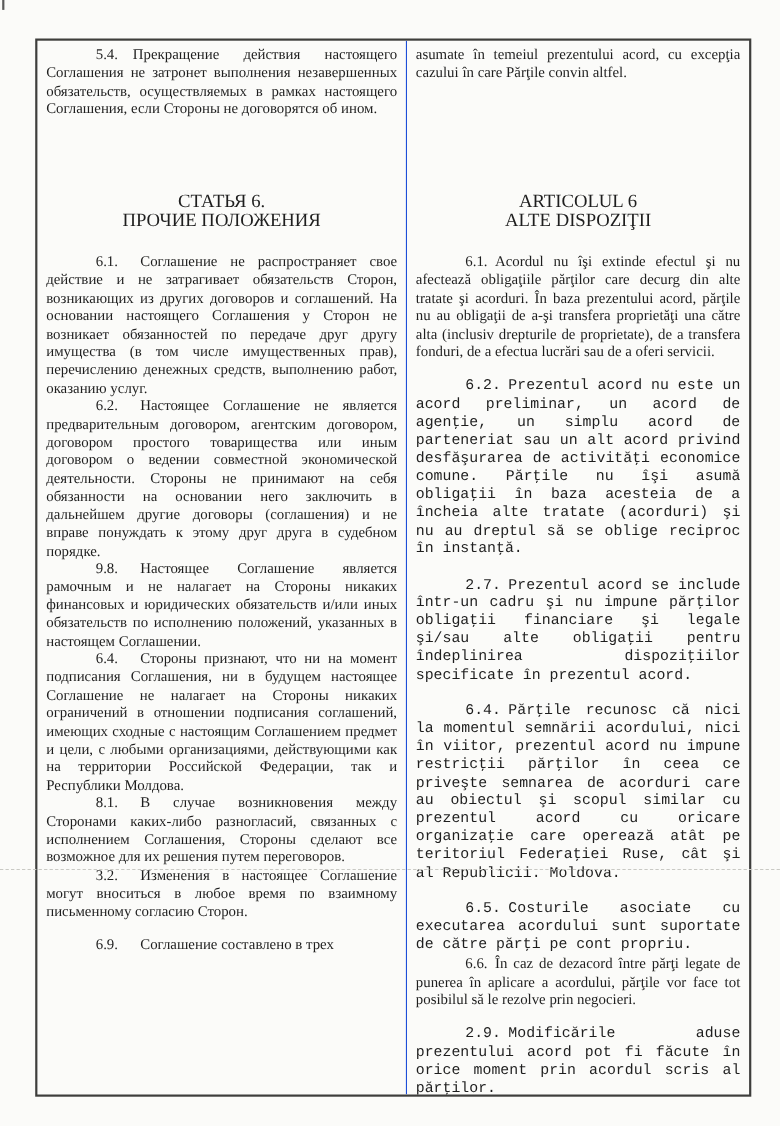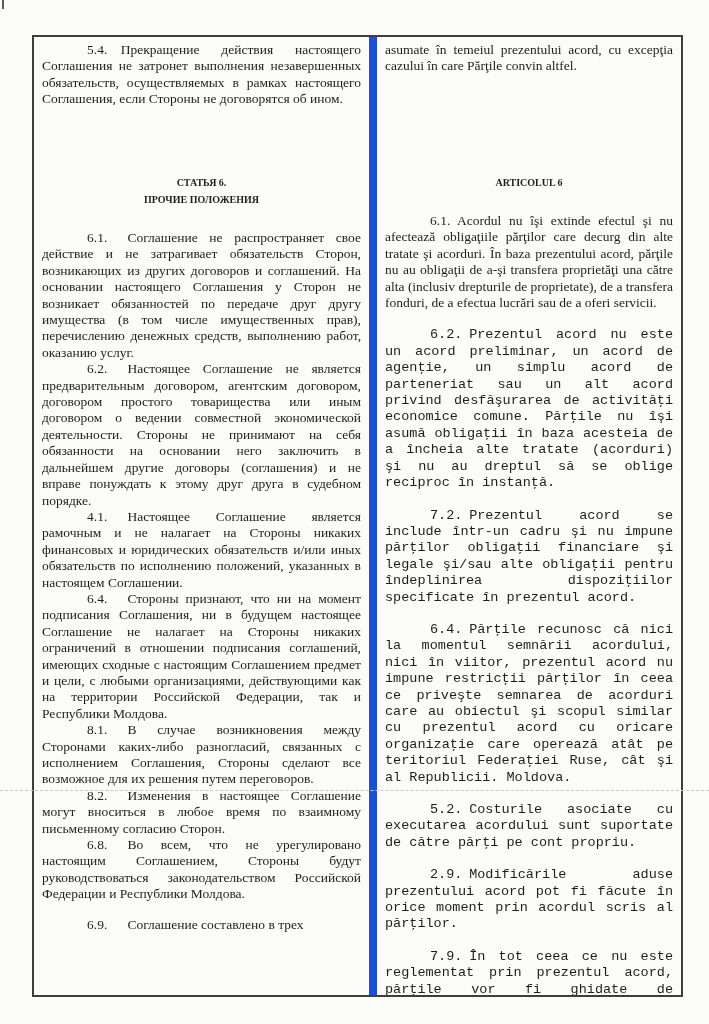--- a/index.html
+++ b/index.html
@@ -52,7 +52,7 @@
     color: #1e1e1e;
   }
   .cell.left { width: 335px; }
-  .cell.right { flex: 1; border-left: 8px solid #1d4ed8; }
+  .cell.right { flex: 1; border-left: 1px solid #1d4ed8; }
   .top-block { height: 132px; overflow: hidden; }
   .para {
     margin: 0;

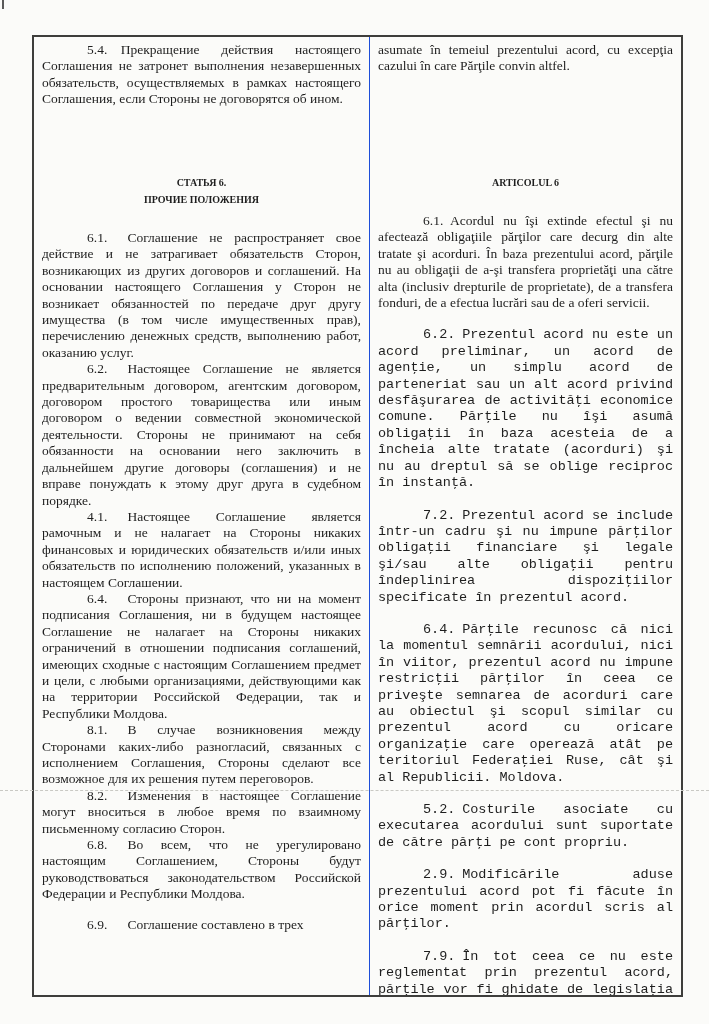--- a/index.html
+++ b/index.html
@@ -60,8 +60,8 @@
   }
   .heading {
     text-align: center;
-    font-weight: bold;
-    font-size: 10px;
+    font-weight: normal;
+    font-size: 17px;
     line-height: 17px;
     margin: 0 0 22px 0;
   }

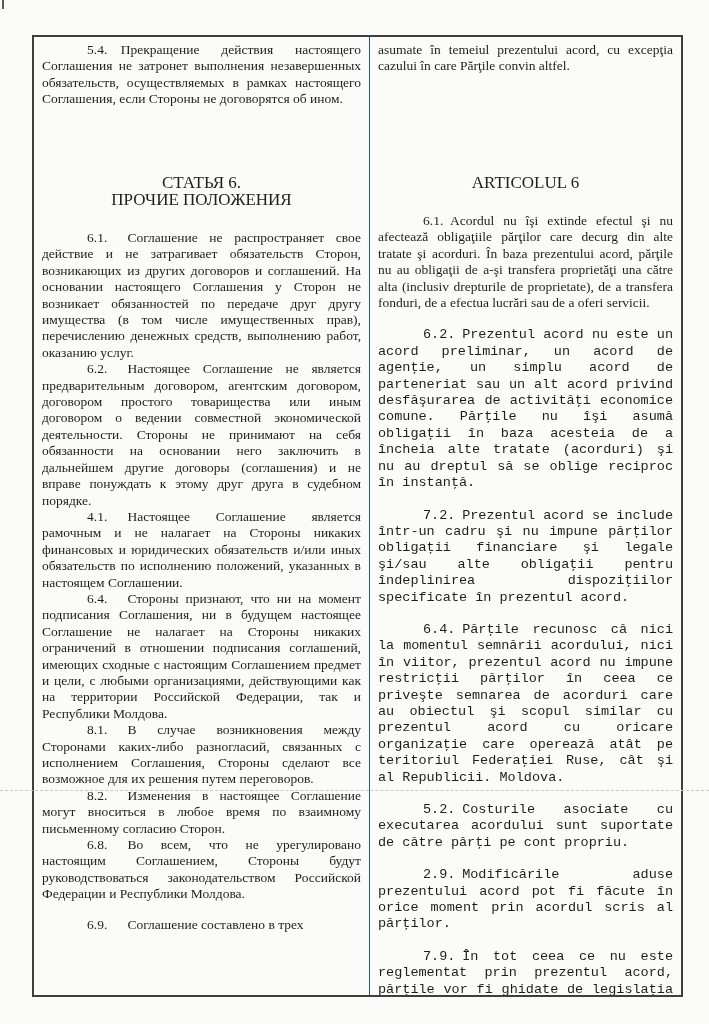--- a/index.html
+++ b/index.html
@@ -100,6 +100,7 @@
     </div>
     <div class="heading">
       <div>ARTICOLUL 6</div>
+      <div>ALTE DISPOZIŢII</div>
     </div>
     <p class="para">6.1. Acordul nu îşi extinde efectul şi nu afectează obligaţiile părţilor care decurg din alte tratate şi acorduri. În baza prezentului acord, părţile nu au obligaţii de a-şi transfera proprietăţi una către alta (inclusiv drepturile de proprietate), de a transfera fonduri, de a efectua lucrări sau de a oferi servicii.</p>
     <p class="para spaced">6.2. Prezentul acord nu este un acord preliminar, un acord de agenţie, un simplu acord de parteneriat sau un alt acord privind desfăşurarea de activităţi economice comune. Părţile nu îşi asumă obligaţii în baza acesteia de a încheia alte tratate (acorduri) şi nu au dreptul să se oblige reciproc în instanţă.</p>

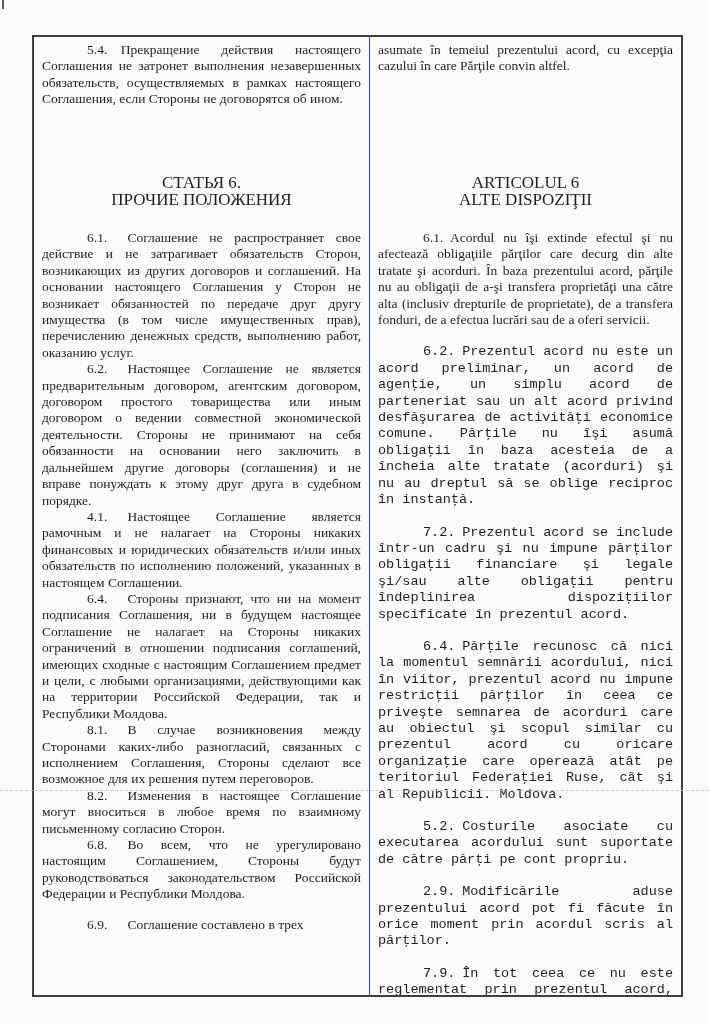--- a/index.html
+++ b/index.html
@@ -86,7 +86,7 @@
     </div>
     <p class="para">6.1.  Соглашение не распространяет свое действие и не затрагивает обязательств Сторон, возникающих из других договоров и соглашений. На основании настоящего Соглашения у Сторон не возникает обязанностей по передаче друг другу имущества (в том числе имущественных прав), перечислению денежных средств, выполнению работ, оказанию услуг.</p>
     <p class="para">6.2.  Настоящее Соглашение не является предварительным договором, агентским договором, договором простого товарищества или иным договором о ведении совместной экономической деятельности. Стороны не принимают на себя обязанности на основании него заключить в дальнейшем другие договоры (соглашения) и не вправе понуждать к этому друг друга в судебном порядке.</p>
-    <p class="para">4.1.  Настоящее Соглашение является рамочным и не налагает на Стороны никаких финансовых и юридических обязательств и/или иных обязательств по исполнению положений, указанных в настоящем Соглашении.</p>
+    <p class="para">9.8.  Настоящее Соглашение является рамочным и не налагает на Стороны никаких финансовых и юридических обязательств и/или иных обязательств по исполнению положений, указанных в настоящем Соглашении.</p>
     <p class="para">6.4.  Стороны признают, что ни на момент подписания Соглашения, ни в будущем настоящее Соглашение не налагает на Стороны никаких ограничений в отношении подписания соглашений, имеющих сходные с настоящим Соглашением предмет и цели, с любыми организациями, действующими как на территории Российской Федерации, так и Республики Молдова.</p>
     <p class="para">8.1.  В случае возникновения между Сторонами каких-либо разногласий, связанных с исполнением Соглашения, Стороны сделают все возможное для их решения путем переговоров.</p>
     <p class="para">8.2.  Изменения в настоящее Соглашение могут вноситься в любое время по взаимному письменному согласию Сторон.</p>

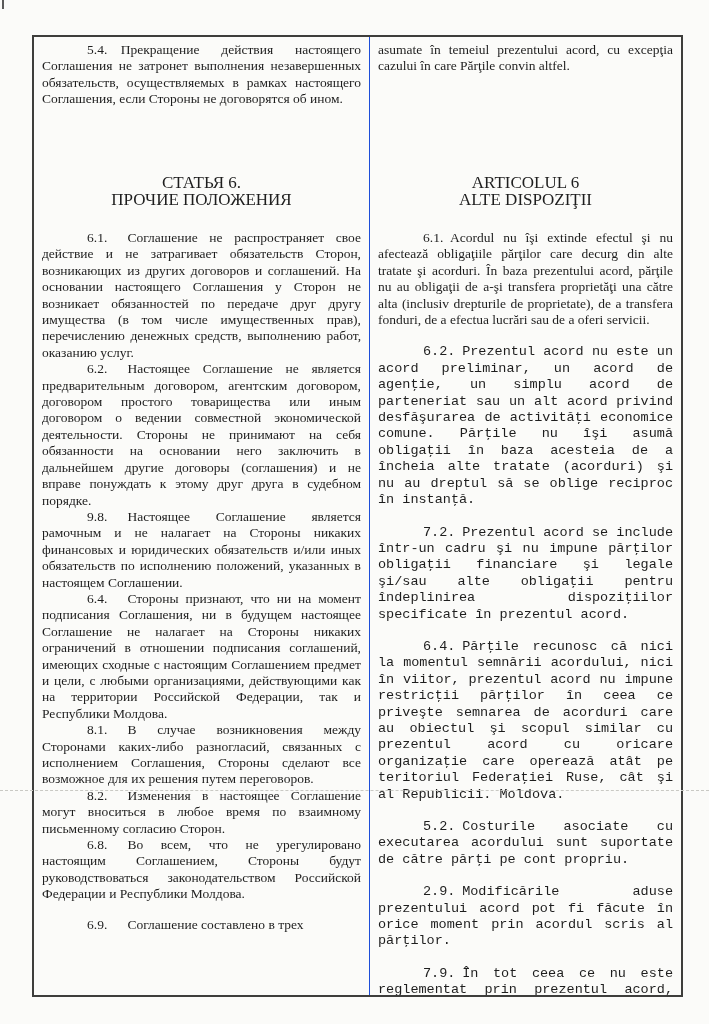--- a/index.html
+++ b/index.html
@@ -104,7 +104,7 @@
     </div>
     <p class="para">6.1. Acordul nu îşi extinde efectul şi nu afectează obligaţiile părţilor care decurg din alte tratate şi acorduri. În baza prezentului acord, părţile nu au obligaţii de a-şi transfera proprietăţi una către alta (inclusiv drepturile de proprietate), de a transfera fonduri, de a efectua lucrări sau de a oferi servicii.</p>
     <p class="para spaced">6.2. Prezentul acord nu este un acord preliminar, un acord de agenţie, un simplu acord de parteneriat sau un alt acord privind desfăşurarea de activităţi economice comune. Părţile nu îşi asumă obligaţii în baza acesteia de a încheia alte tratate (acorduri) şi nu au dreptul să se oblige reciproc în instanţă.</p>
-    <p class="para spaced">7.2. Prezentul acord se include într-un cadru şi nu impune părţilor obligaţii financiare şi legale şi/sau alte obligaţii pentru îndeplinirea dispoziţiilor specificate în prezentul acord.</p>
+    <p class="para spaced">2.7. Prezentul acord se include într-un cadru şi nu impune părţilor obligaţii financiare şi legale şi/sau alte obligaţii pentru îndeplinirea dispoziţiilor specificate în prezentul acord.</p>
     <p class="para spaced">6.4. Părţile recunosc că nici la momentul semnării acordului, nici în viitor, prezentul acord nu impune restricţii părţilor în ceea ce priveşte semnarea de acorduri care au obiectul şi scopul similar cu prezentul acord cu oricare organizaţie care operează atât pe teritoriul Federaţiei Ruse, cât şi al Republicii. Moldova.</p>
     <p class="para spaced">5.2. Costurile asociate cu executarea acordului sunt suportate de către părţi pe cont propriu.</p>
     <p class="para spaced">2.9. Modificările aduse prezentului acord pot fi făcute în orice moment prin acordul scris al părţilor.</p>

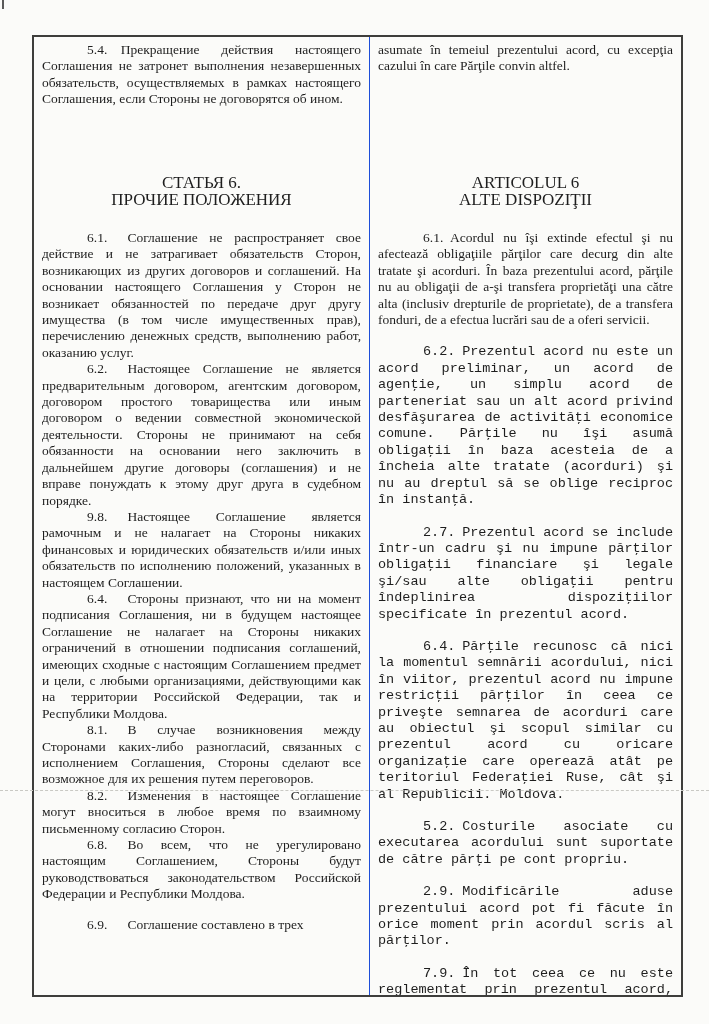--- a/index.html
+++ b/index.html
@@ -89,7 +89,7 @@
     <p class="para">9.8.  Настоящее Соглашение является рамочным и не налагает на Стороны никаких финансовых и юридических обязательств и/или иных обязательств по исполнению положений, указанных в настоящем Соглашении.</p>
     <p class="para">6.4.  Стороны признают, что ни на момент подписания Соглашения, ни в будущем настоящее Соглашение не налагает на Стороны никаких ограничений в отношении подписания соглашений, имеющих сходные с настоящим Соглашением предмет и цели, с любыми организациями, действующими как на территории Российской Федерации, так и Республики Молдова.</p>
     <p class="para">8.1.  В случае возникновения между Сторонами каких-либо разногласий, связанных с исполнением Соглашения, Стороны сделают все возможное для их решения путем переговоров.</p>
-    <p class="para">8.2.  Изменения в настоящее Соглашение могут вноситься в любое время по взаимному письменному согласию Сторон.</p>
+    <p class="para">3.2.  Изменения в настоящее Соглашение могут вноситься в любое время по взаимному письменному согласию Сторон.</p>
     <p class="para">6.8.  Во всем, что не урегулировано настоящим Соглашением, Стороны будут руководствоваться законодательством Российской Федерации и Республики Молдова.</p>
     <p class="para last">6.9.  Соглашение составлено в трех</p>
   </div>

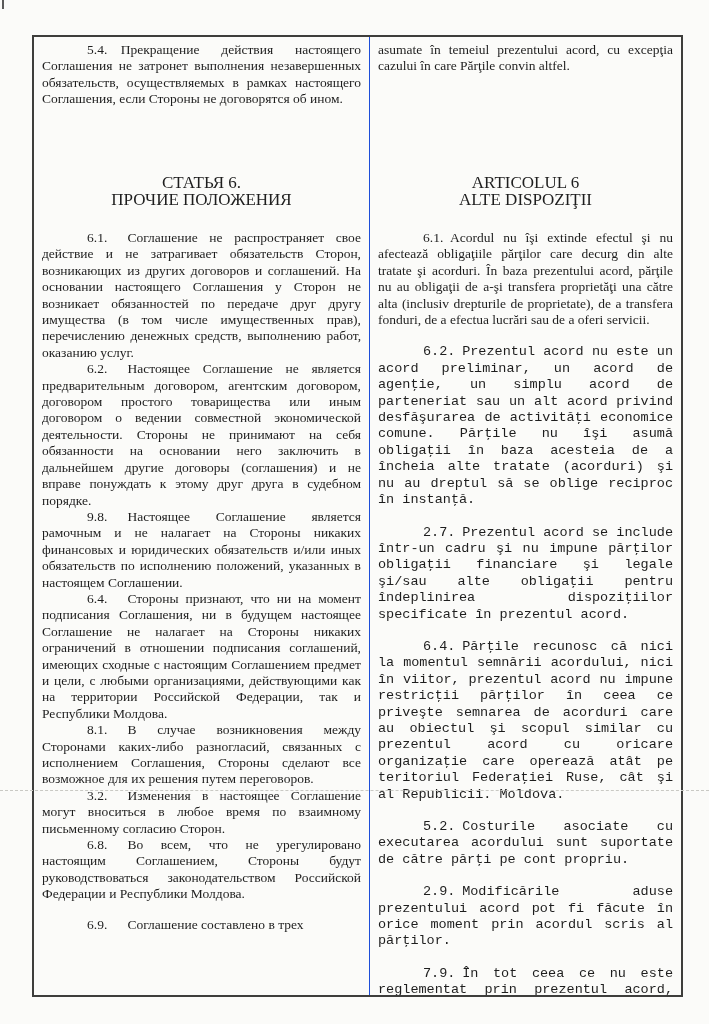--- a/index.html
+++ b/index.html
@@ -106,7 +106,7 @@
     <p class="para spaced">6.2. Prezentul acord nu este un acord preliminar, un acord de agenţie, un simplu acord de parteneriat sau un alt acord privind desfăşurarea de activităţi economice comune. Părţile nu îşi asumă obligaţii în baza acesteia de a încheia alte tratate (acorduri) şi nu au dreptul să se oblige reciproc în instanţă.</p>
     <p class="para spaced">2.7. Prezentul acord se include într-un cadru şi nu impune părţilor obligaţii financiare şi legale şi/sau alte obligaţii pentru îndeplinirea dispoziţiilor specificate în prezentul acord.</p>
     <p class="para spaced">6.4. Părţile recunosc că nici la momentul semnării acordului, nici în viitor, prezentul acord nu impune restricţii părţilor în ceea ce priveşte semnarea de acorduri care au obiectul şi scopul similar cu prezentul acord cu oricare organizaţie care operează atât pe teritoriul Federaţiei Ruse, cât şi al Republicii. Moldova.</p>
-    <p class="para spaced">5.2. Costurile asociate cu executarea acordului sunt suportate de către părţi pe cont propriu.</p>
+    <p class="para spaced">6.5. Costurile asociate cu executarea acordului sunt suportate de către părţi pe cont propriu.</p>
     <p class="para spaced">2.9. Modificările aduse prezentului acord pot fi făcute în orice moment prin acordul scris al părţilor.</p>
     <p class="para spaced">7.9. În tot ceea ce nu este reglementat prin prezentul acord, părţile vor fi ghidate de legislaţia Federaţiei Ruse şi a Republicii Moldova.</p>
   </div>

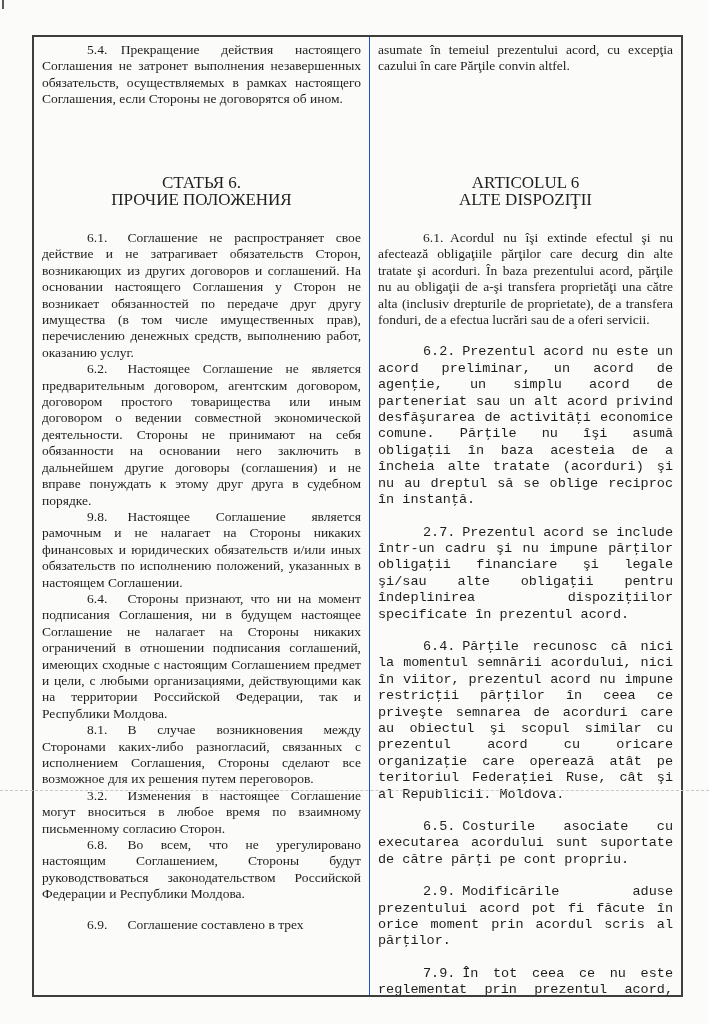--- a/index.html
+++ b/index.html
@@ -90,7 +90,6 @@
     <p class="para">6.4.  Стороны признают, что ни на момент подписания Соглашения, ни в будущем настоящее Соглашение не налагает на Стороны никаких ограничений в отношении подписания соглашений, имеющих сходные с настоящим Соглашением предмет и цели, с любыми организациями, действующими как на территории Российской Федерации, так и Республики Молдова.</p>
     <p class="para">8.1.  В случае возникновения между Сторонами каких-либо разногласий, связанных с исполнением Соглашения, Стороны сделают все возможное для их решения путем переговоров.</p>
     <p class="para">3.2.  Изменения в настоящее Соглашение могут вноситься в любое время по взаимному письменному согласию Сторон.</p>
-    <p class="para">6.8.  Во всем, что не урегулировано настоящим Соглашением, Стороны будут руководствоваться законодательством Российской Федерации и Республики Молдова.</p>
     <p class="para last">6.9.  Соглашение составлено в трех</p>
   </div>
 

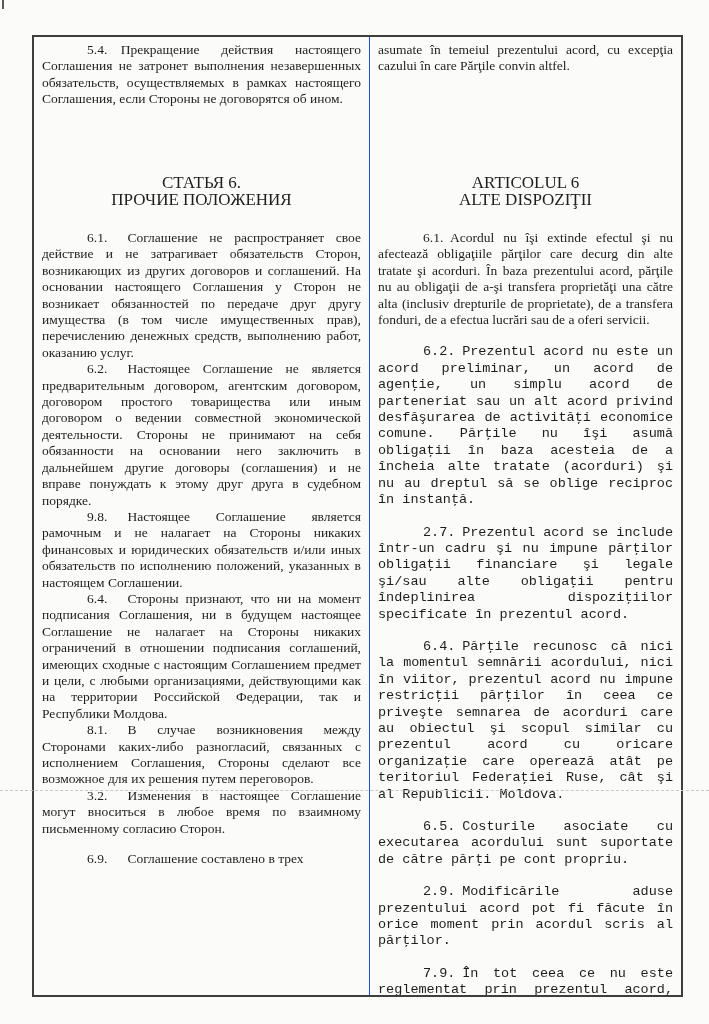--- a/index.html
+++ b/index.html
@@ -106,6 +106,7 @@
     <p class="para spaced">2.7. Prezentul acord se include într-un cadru şi nu impune părţilor obligaţii financiare şi legale şi/sau alte obligaţii pentru îndeplinirea dispoziţiilor specificate în prezentul acord.</p>
     <p class="para spaced">6.4. Părţile recunosc că nici la momentul semnării acordului, nici în viitor, prezentul acord nu impune restricţii părţilor în ceea ce priveşte semnarea de acorduri care au obiectul şi scopul similar cu prezentul acord cu oricare organizaţie care operează atât pe teritoriul Federaţiei Ruse, cât şi al Republicii. Moldova.</p>
     <p class="para spaced">6.5. Costurile asociate cu executarea acordului sunt suportate de către părţi pe cont propriu.</p>
+    <p class="para">6.6. În caz de dezacord între părţi legate de punerea în aplicare a acordului, părţile vor face tot posibilul să le rezolve prin negocieri.</p>
     <p class="para spaced">2.9. Modificările aduse prezentului acord pot fi făcute în orice moment prin acordul scris al părţilor.</p>
     <p class="para spaced">7.9. În tot ceea ce nu este reglementat prin prezentul acord, părţile vor fi ghidate de legislaţia Federaţiei Ruse şi a Republicii Moldova.</p>
   </div>

